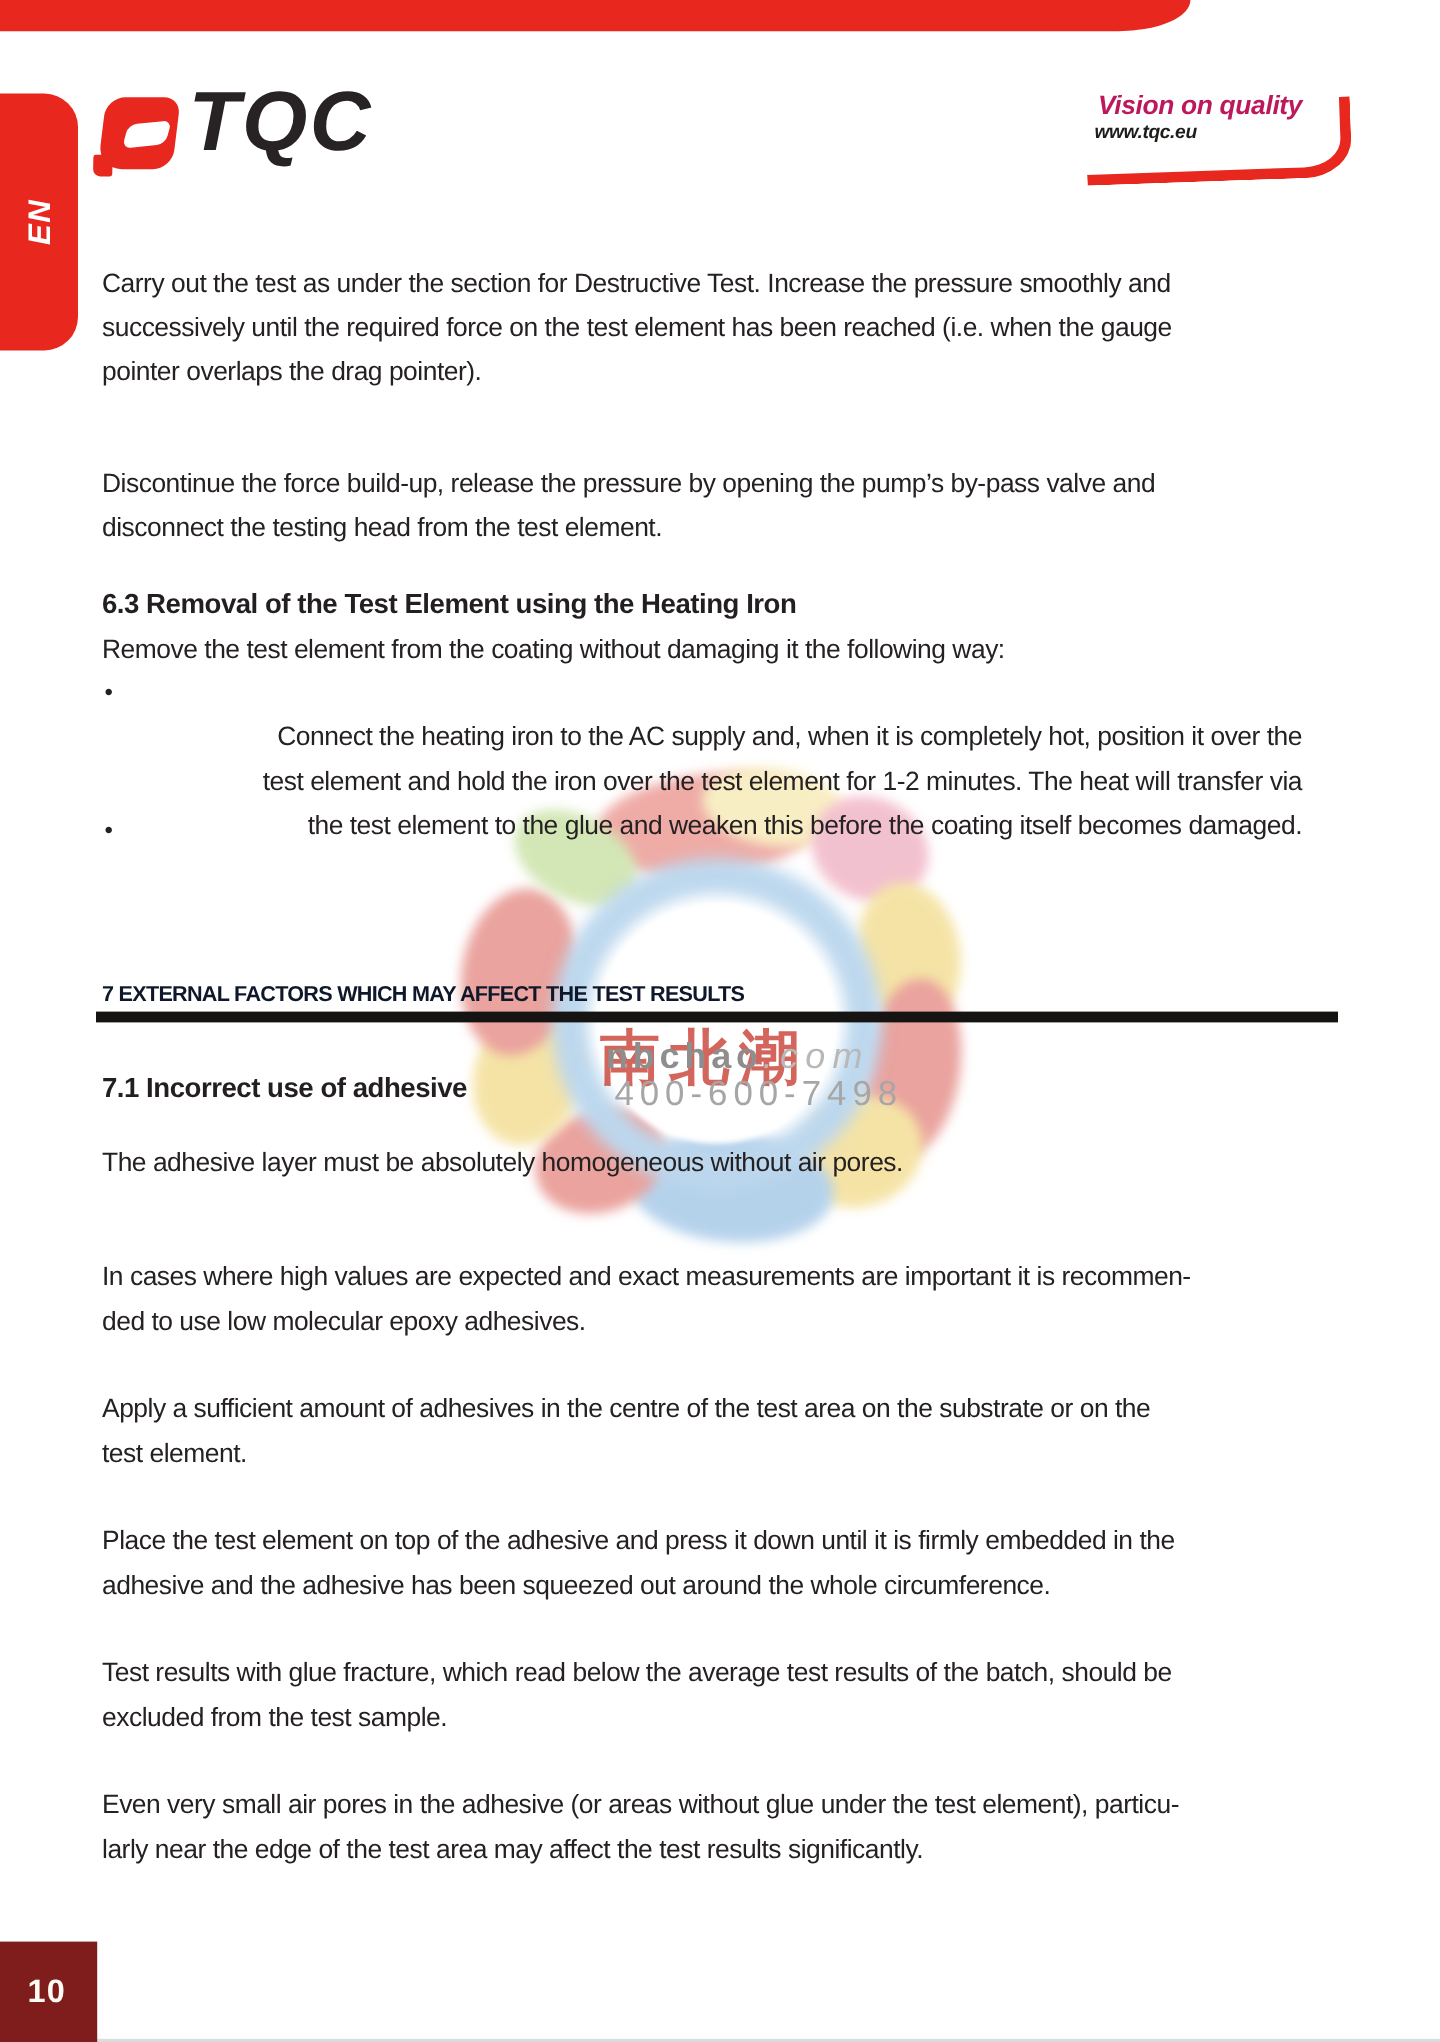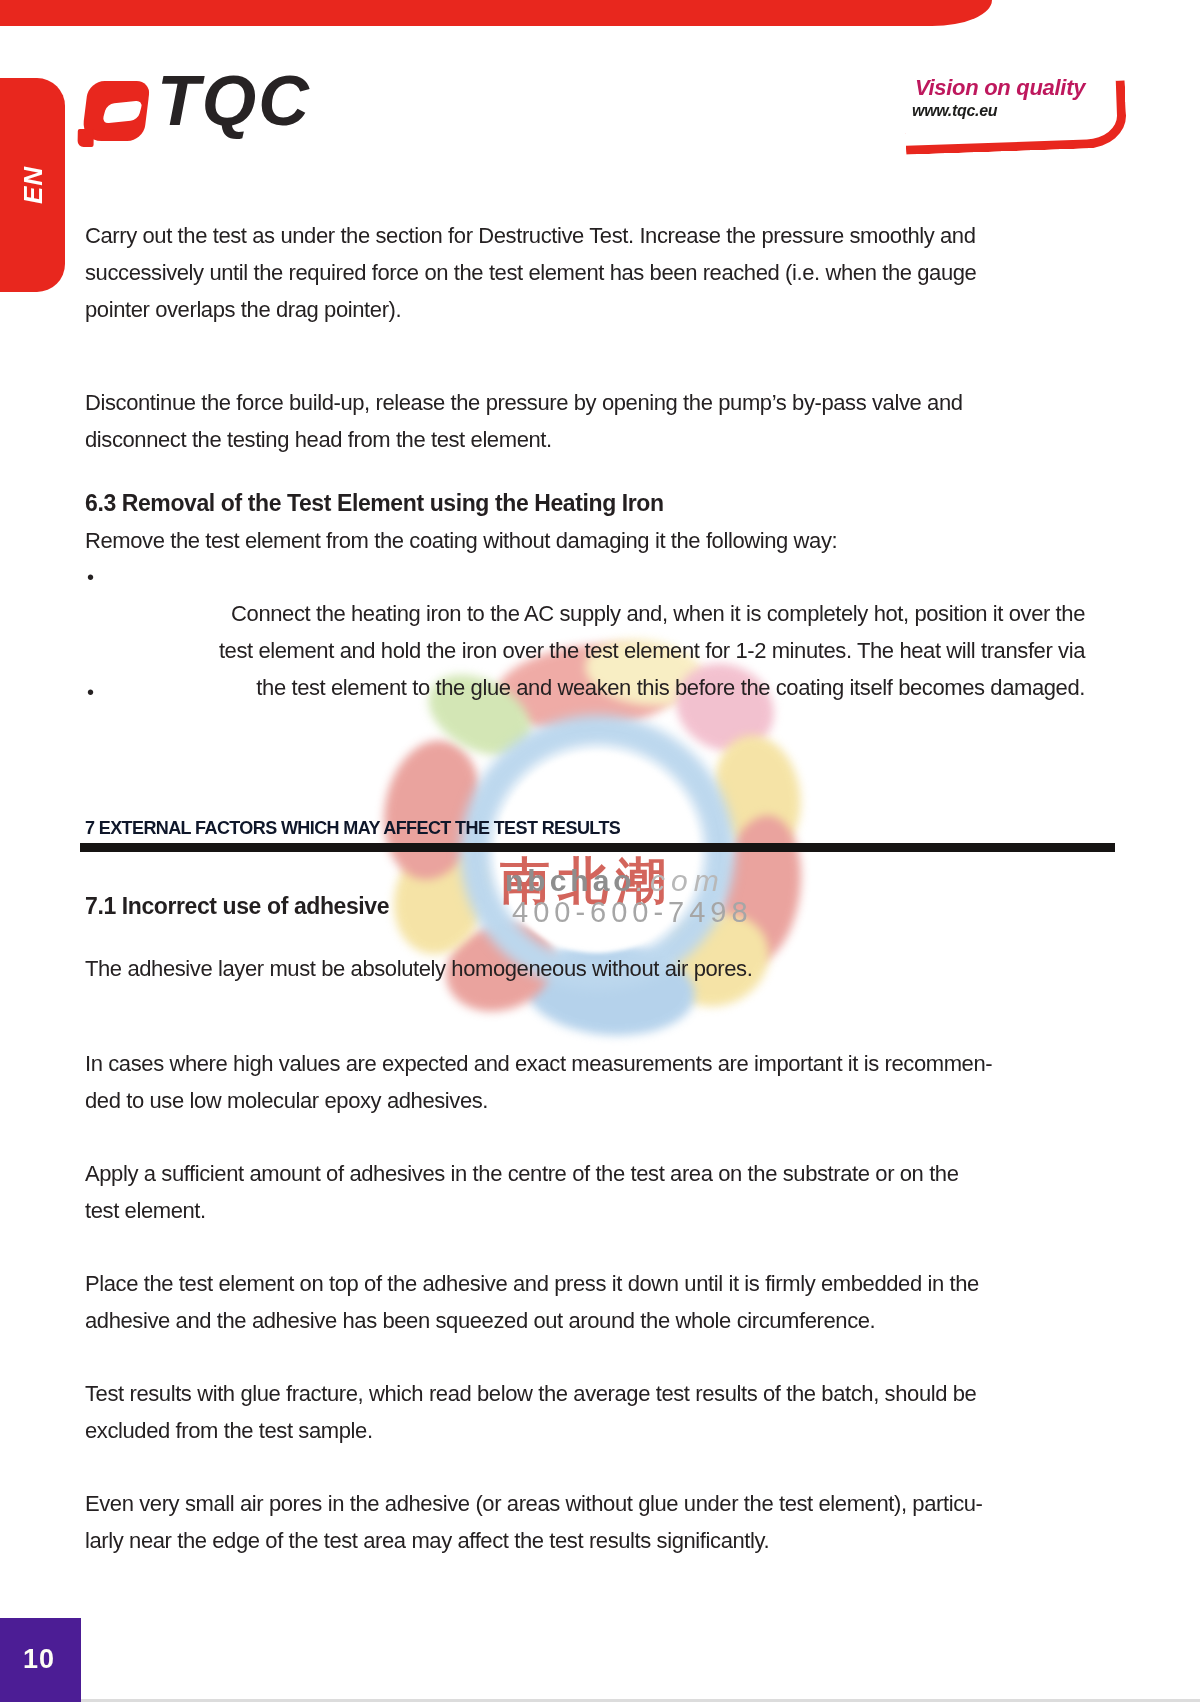--- a/index.html
+++ b/index.html
@@ -64,7 +64,7 @@
   .para,.h1,.h2,.bullet,.rule{z-index:2;}
   
   .bottom-edge{position:absolute;left:0;bottom:0;width:1200px;height:3px;background:#dcdcdc;}
-  .page-box{position:absolute;left:0;top:1618px;width:81px;height:84px;background:#4c1d95;z-index:3;}
+  .page-box{position:absolute;left:0;top:1618px;width:81px;height:84px;background:#7f1d1d;z-index:3;}
   .page-box span{position:absolute;left:23px;top:26px;color:#fdfdf5;font-size:27px;font-weight:bold;
     letter-spacing:1px;}
 </style>

